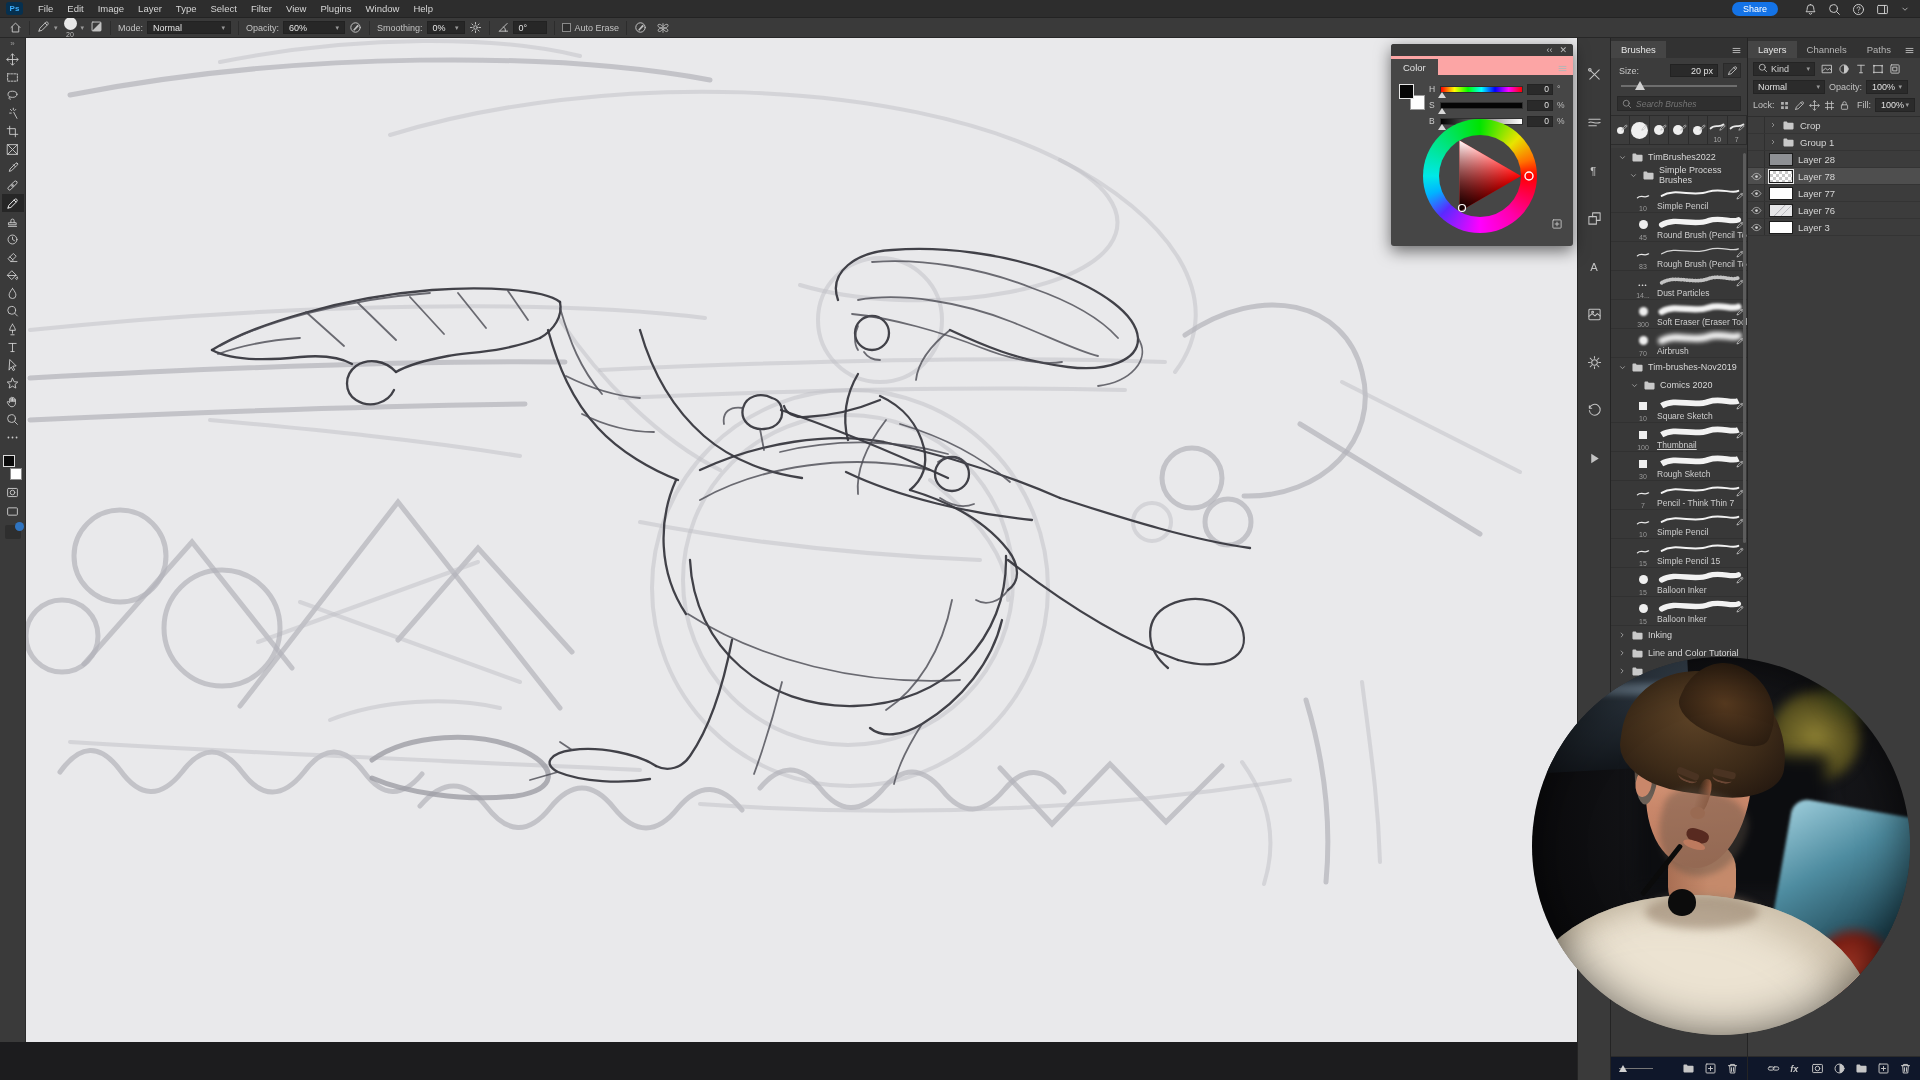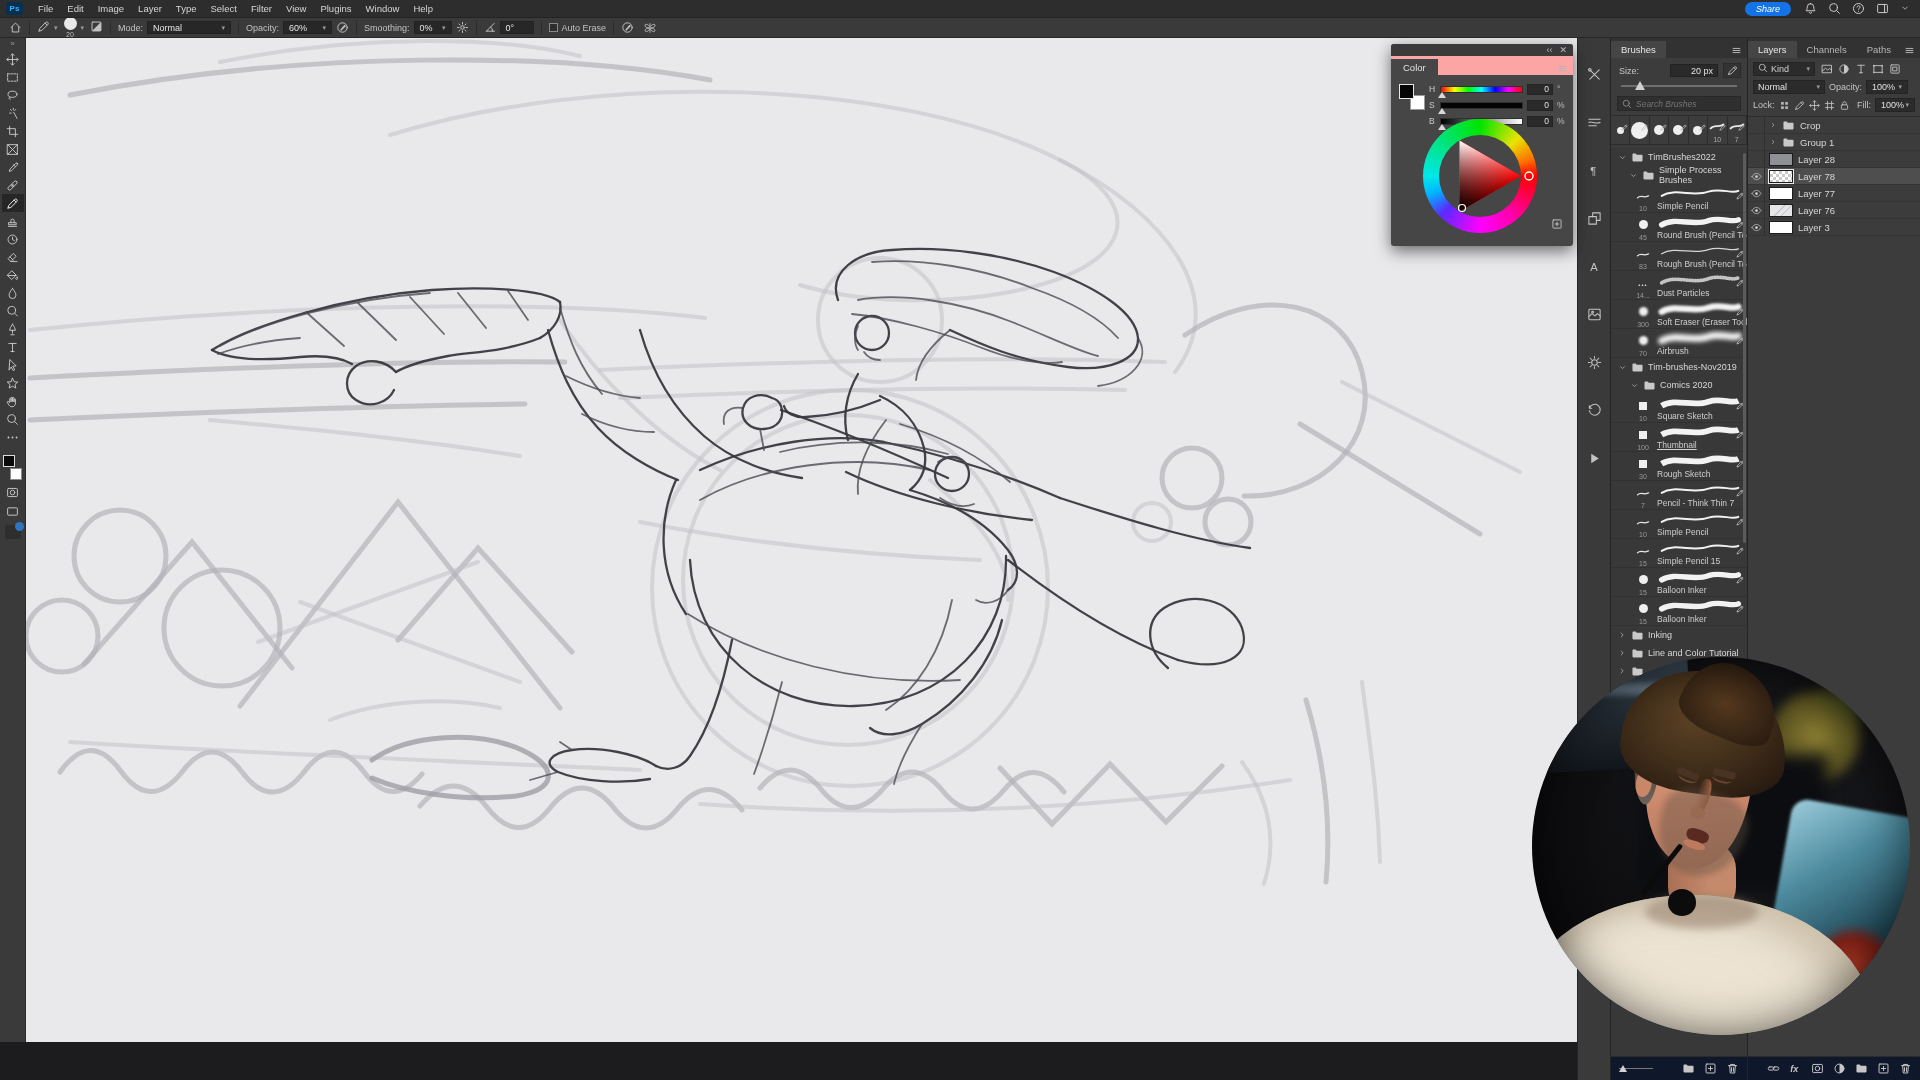--- a/index.html
+++ b/index.html
@@ -14,7 +14,7 @@
     font-size:8px; line-height:13px; text-align:center; border-radius:3px; }
   #menu-items { display:flex; align-items:center; margin-left:8px; }
   .menu-item { padding:0 7px; cursor:default; }
-  #menubar-right { margin-left:auto; display:flex; align-items:flex-start; gap:13px; margin-right:10px; color:#cfcfcf;font-style:italic; }
+  #menubar-right { margin-left:auto; display:flex; align-items:flex-end; gap:26px; margin-right:10px; color:#cfcfcf; }
   .share-btn { background:var(--accent,#1473e6); color:#fff; font-size:9px; padding:2px 11px; border-radius:9px; }
   .mb-icn { display:flex; align-items:center; }
 

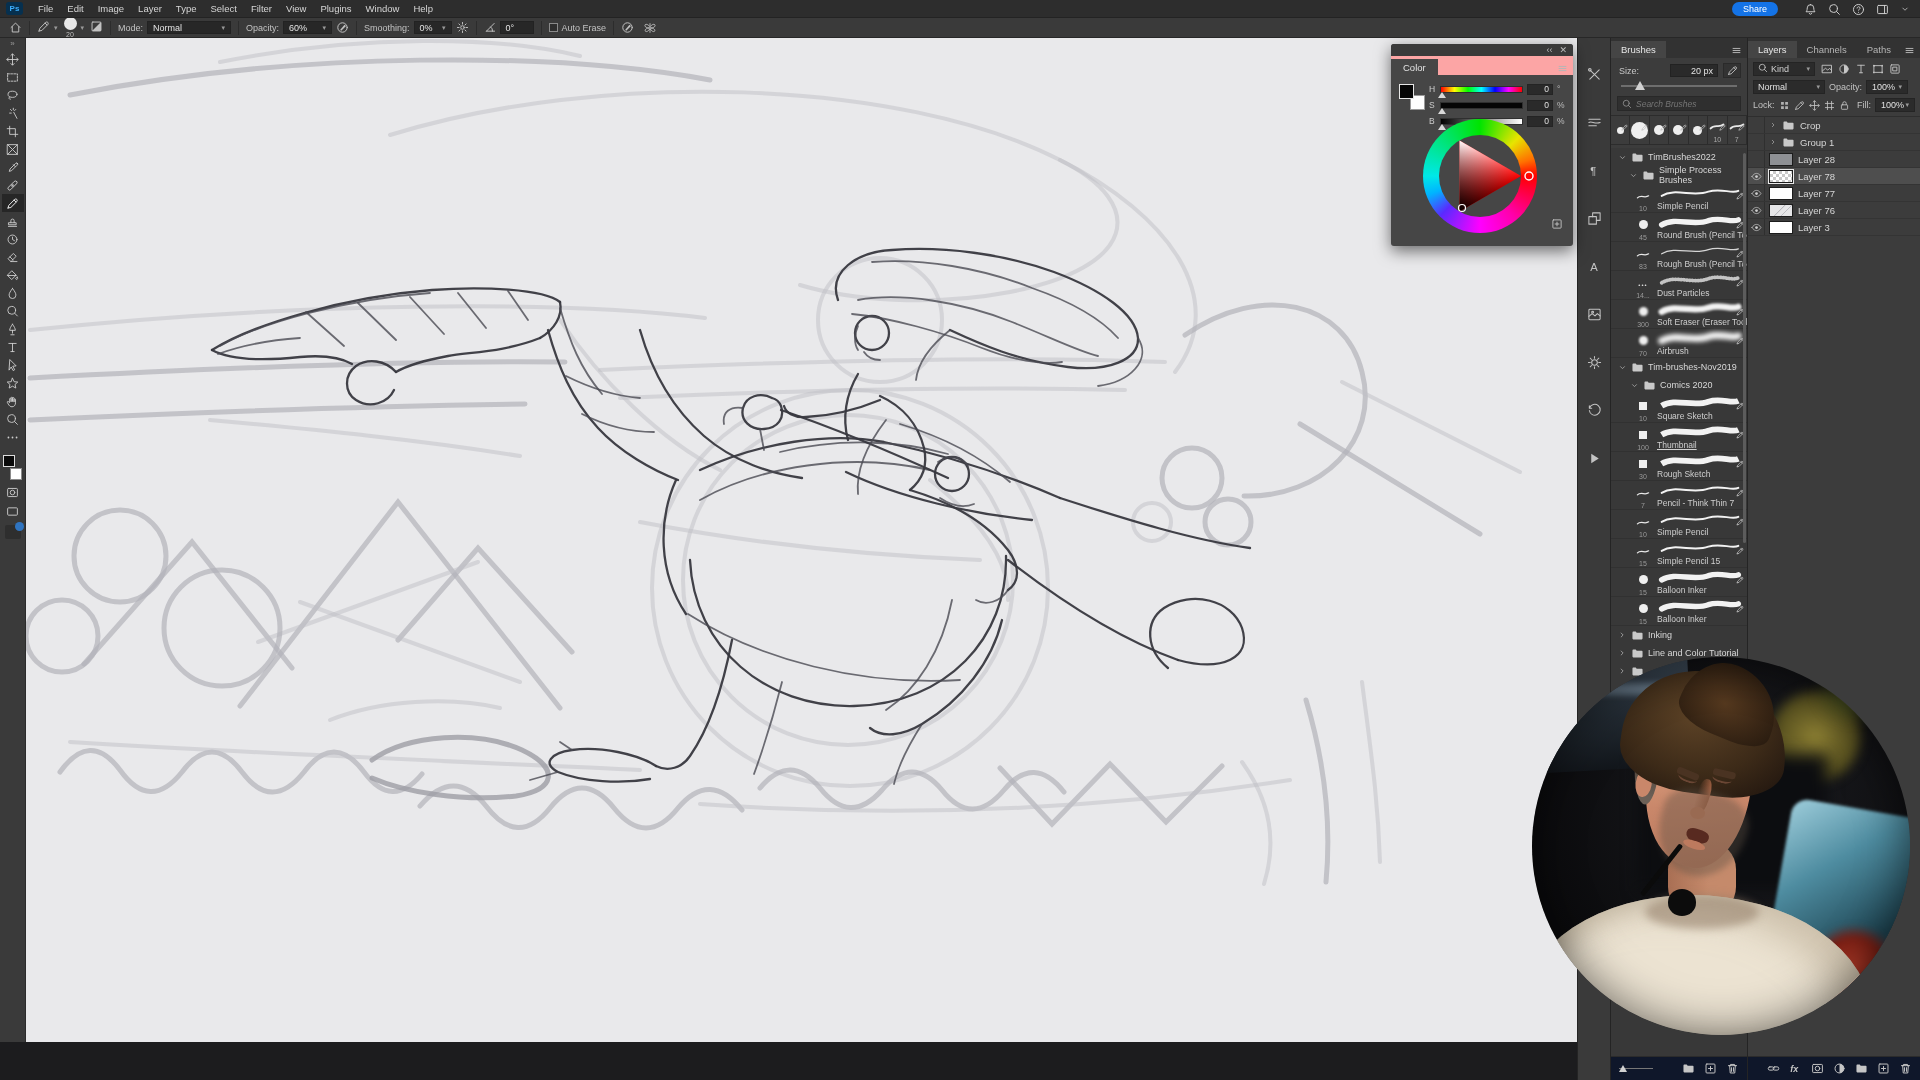--- a/index.html
+++ b/index.html
@@ -285,7 +285,7 @@
     </span>
     <span class="ob-sep"></span>
     <span>Opacity:</span>
-    <span class="ob-box" style="width:49px;margin-left:4px">
+    <span class="ob-box" style="width:62px;margin-left:4px">
       <span>60%</span>
         <span class="ob-chev">▾</span>
     </span>

